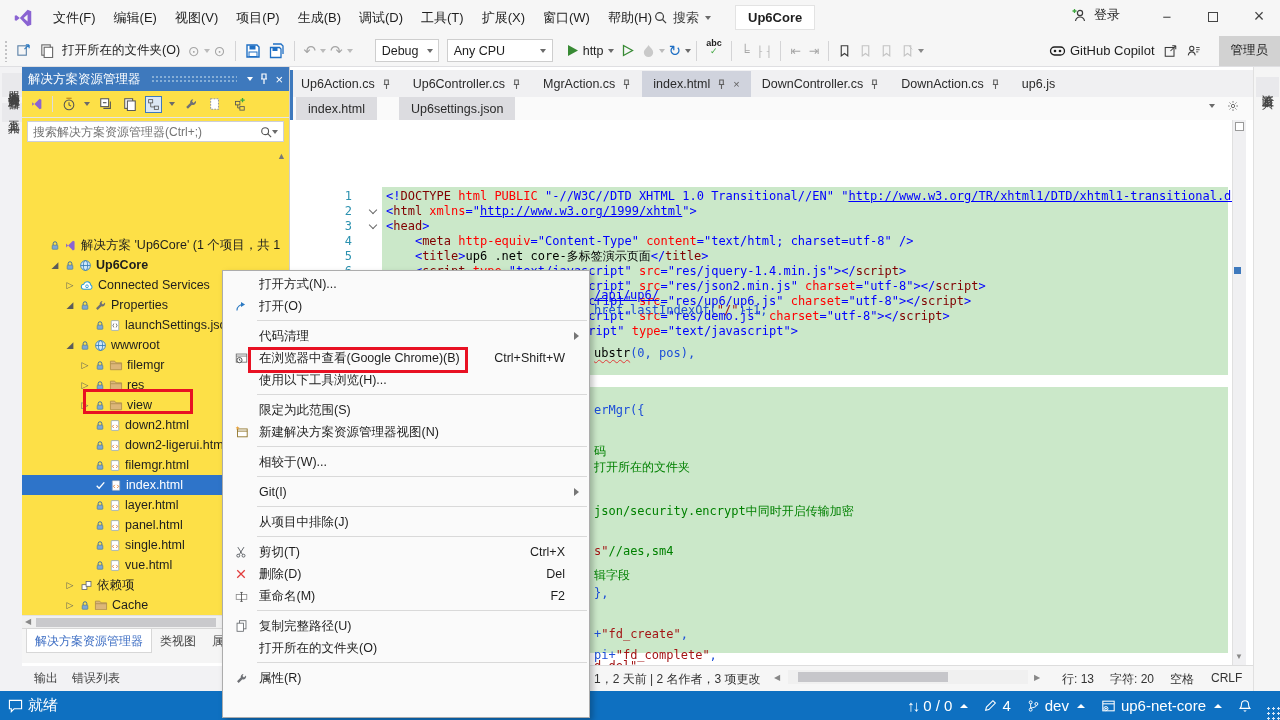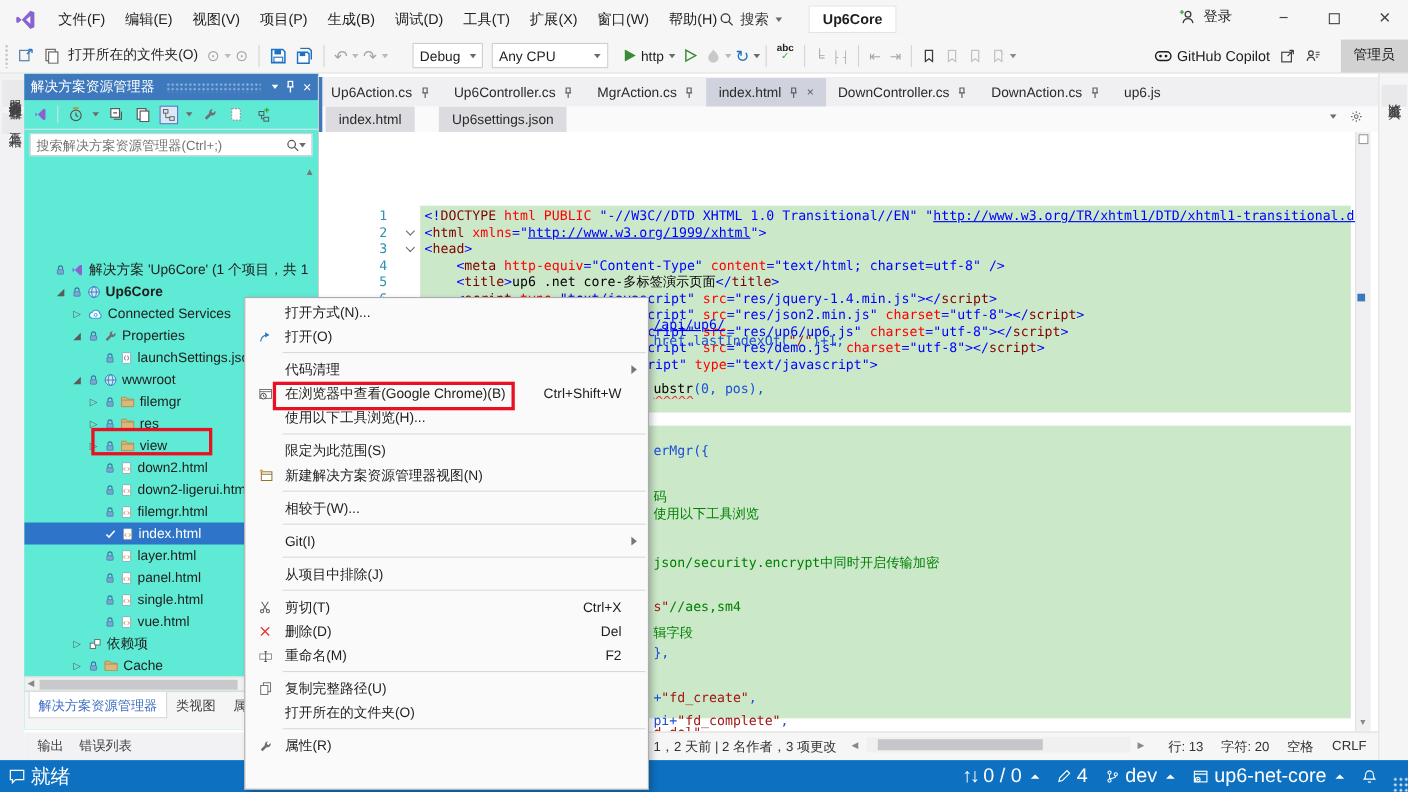--- a/index.html
+++ b/index.html
@@ -33,7 +33,7 @@
   #rightstrip .vtab{margin-top:10px}
 
   
-  #se{position:absolute;left:22px;top:67px;width:268px;height:596px;background:#5eead4;border-right:1px solid #cfcfcf;overflow:hidden}
+  #se{position:absolute;left:22px;top:67px;width:268px;height:596px;background:#fde047;border-right:1px solid #cfcfcf;overflow:hidden}
   #se-header{height:24px;background:#3e79bd;color:#fff;display:flex;align-items:center;padding:0 6px;gap:6px;font-size:12.5px}
   #se-header .dots{flex:1;height:9px;background:radial-gradient(#86aed6 1px,transparent 1.2px);background-size:4px 4px;margin:0 4px}
   #se-tools{height:27px;display:flex;align-items:center;padding:0 6px;gap:7px;border-bottom:1px solid #e5e5e5}

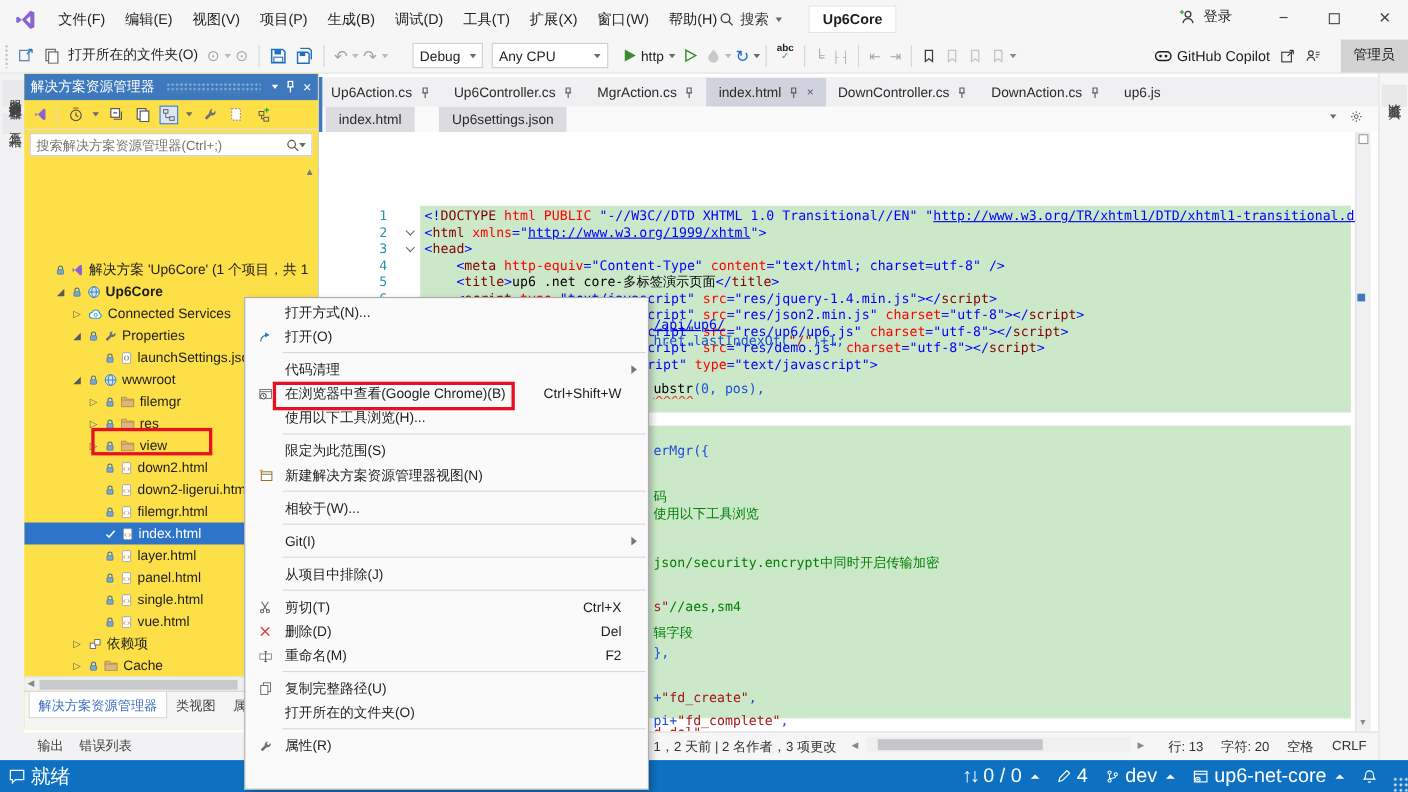--- a/index.html
+++ b/index.html
@@ -788,7 +788,7 @@
         <div class="code-row" style="top: 226px; left: 304px;"><span class="sg-u">ubstr</span><span class="sg-k">(0, pos),</span></div>
         <div class="code-row" style="top: 283px; left: 304px;"><span class="sg-k">erMgr({</span></div>
         <div class="code-row" style="top: 324px; left: 304px;"><span class="sg-c">码</span></div>
-        <div class="code-row" style="top: 340px; left: 304px;"><span class="sg-c">使用以下工具浏览</span></div>
+        <div class="code-row" style="top: 340px; left: 304px;"><span class="sg-c">打开所在的文件夹</span></div>
         <div class="code-row" style="top: 384px; left: 304px;"><span class="sg-c">json/security.encrypt中同时开启传输加密</span></div>
         <div class="code-row" style="top: 424px; left: 304px;"><span class="sg-s">s"</span><span class="sg-c">//aes,sm4</span></div>
         <div class="code-row" style="top: 448px; left: 304px;"><span class="sg-c">辑字段</span></div>

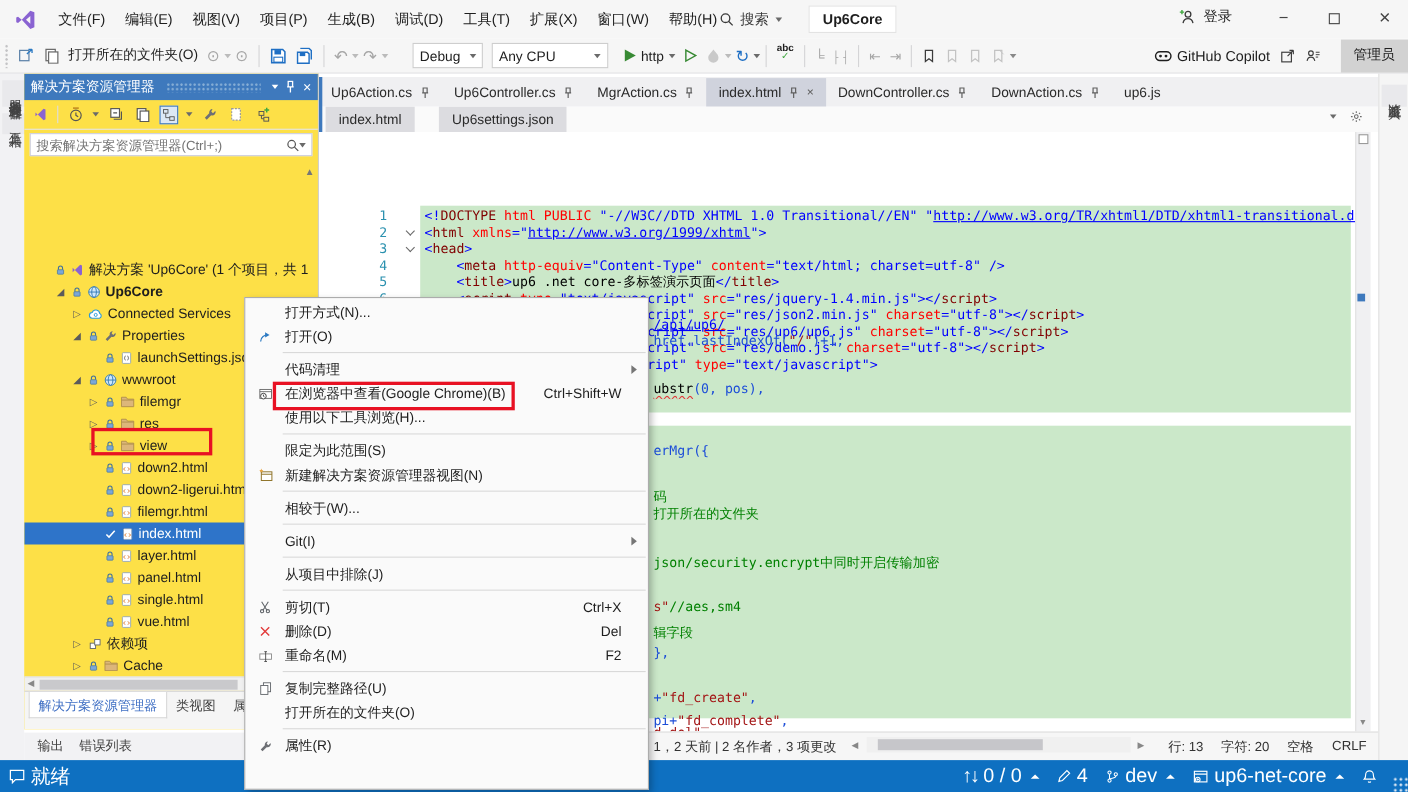--- a/index.html
+++ b/index.html
@@ -91,7 +91,7 @@
   #einfo .stat{position:absolute;top:5px}
 
   
-  #statusbar{position:absolute;left:0;top:691px;width:1280px;height:29px;background:#0e70c1;color:#fff;display:flex;align-items:center;font-size:18px}
+  #statusbar{position:absolute;left:0;top:691px;width:1280px;height:29px;background:#0e70c1;color:#fff;display:flex;align-items:center;font-size:15px}
   .sb-item{display:flex;align-items:center;gap:5px;margin-right:16px}
   #sb-right{position:absolute;right:28px;display:flex;align-items:center}
   #sb-grip{position:absolute;right:0;bottom:0;width:14px;height:14px;background:radial-gradient(#d8e6f4 1.2px,transparent 1.4px);background-size:5px 5px}

